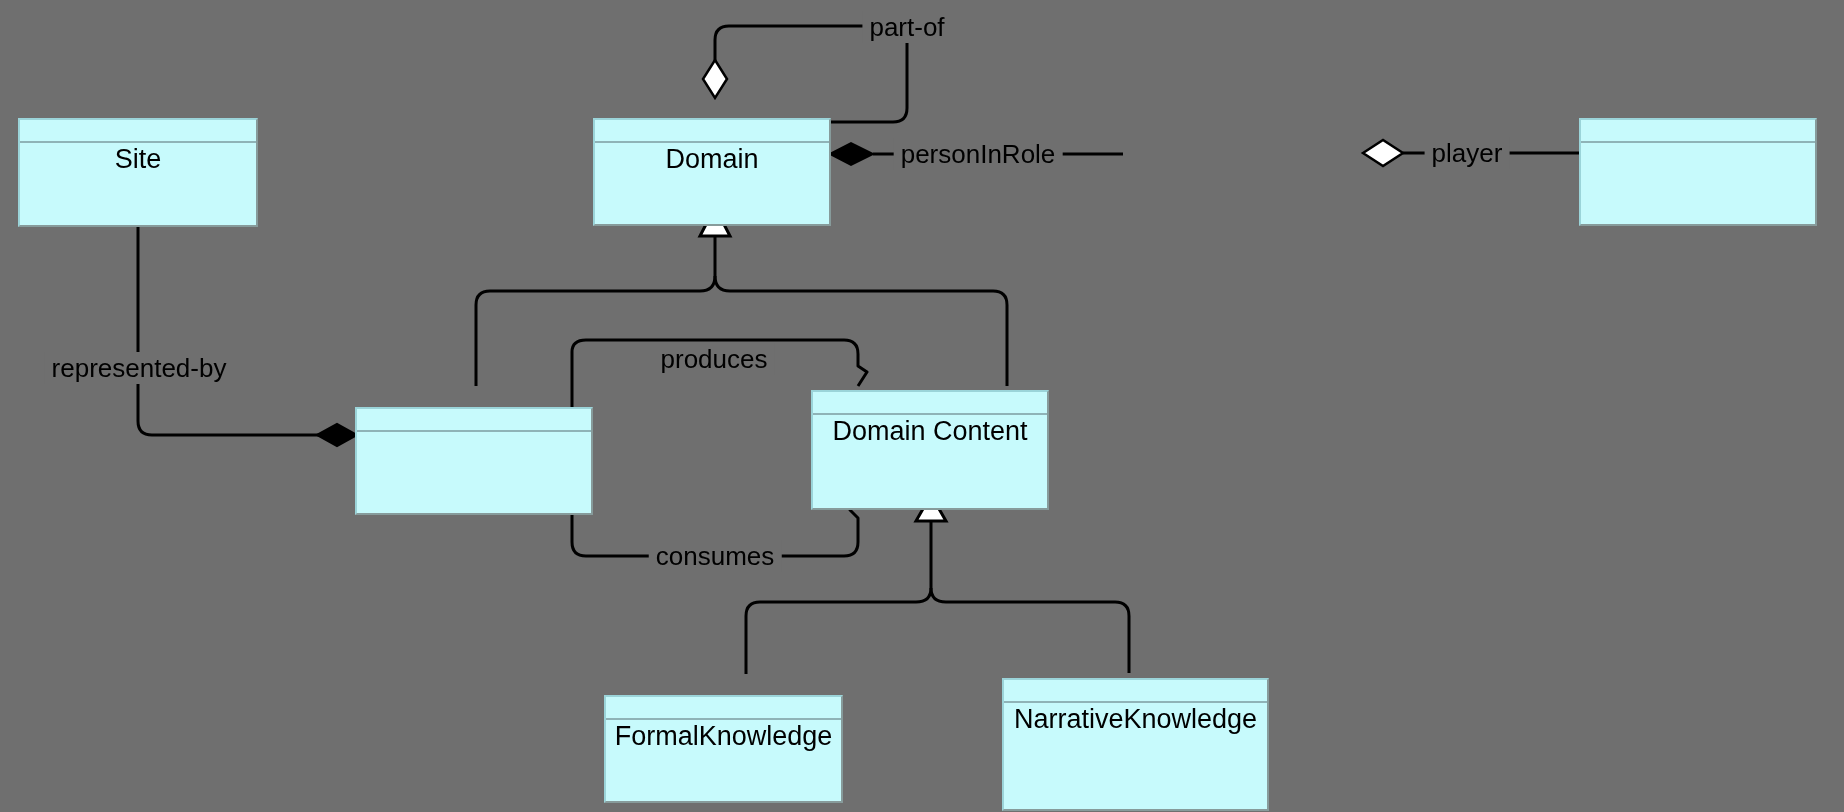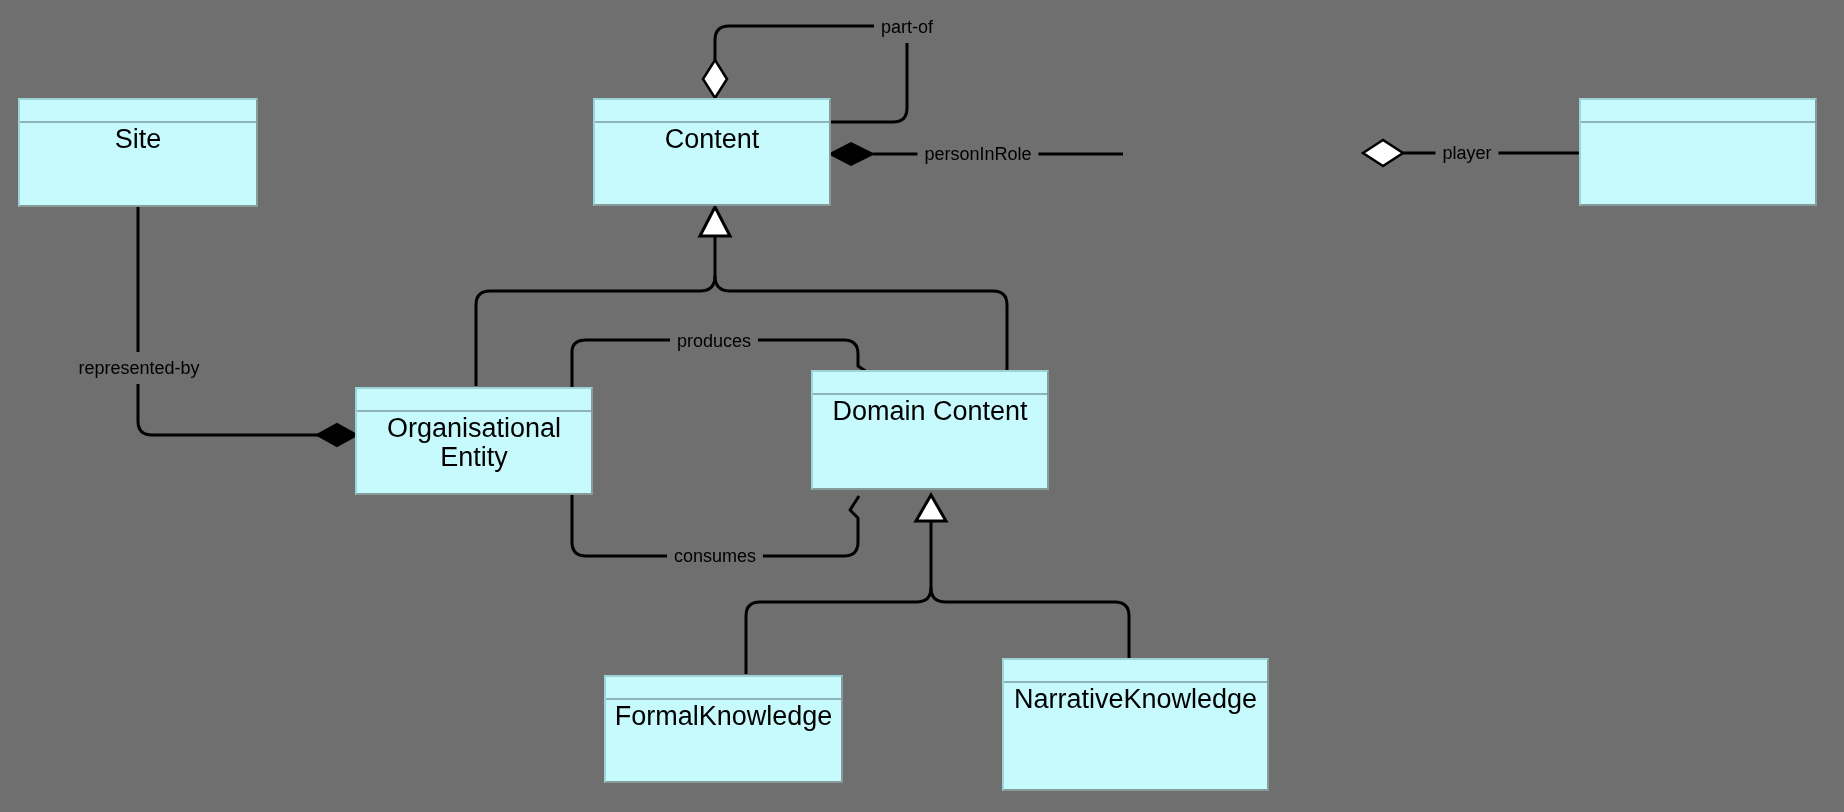--- a/index.html
+++ b/index.html
@@ -61,7 +61,7 @@
     transform:translate(-50%,-50%);
     background:var(--background);
     color:var(--text);
-    font-size:18px;
+    font-size:26px;
     line-height:30px;
     padding:1px 7px;
     white-space:nowrap;

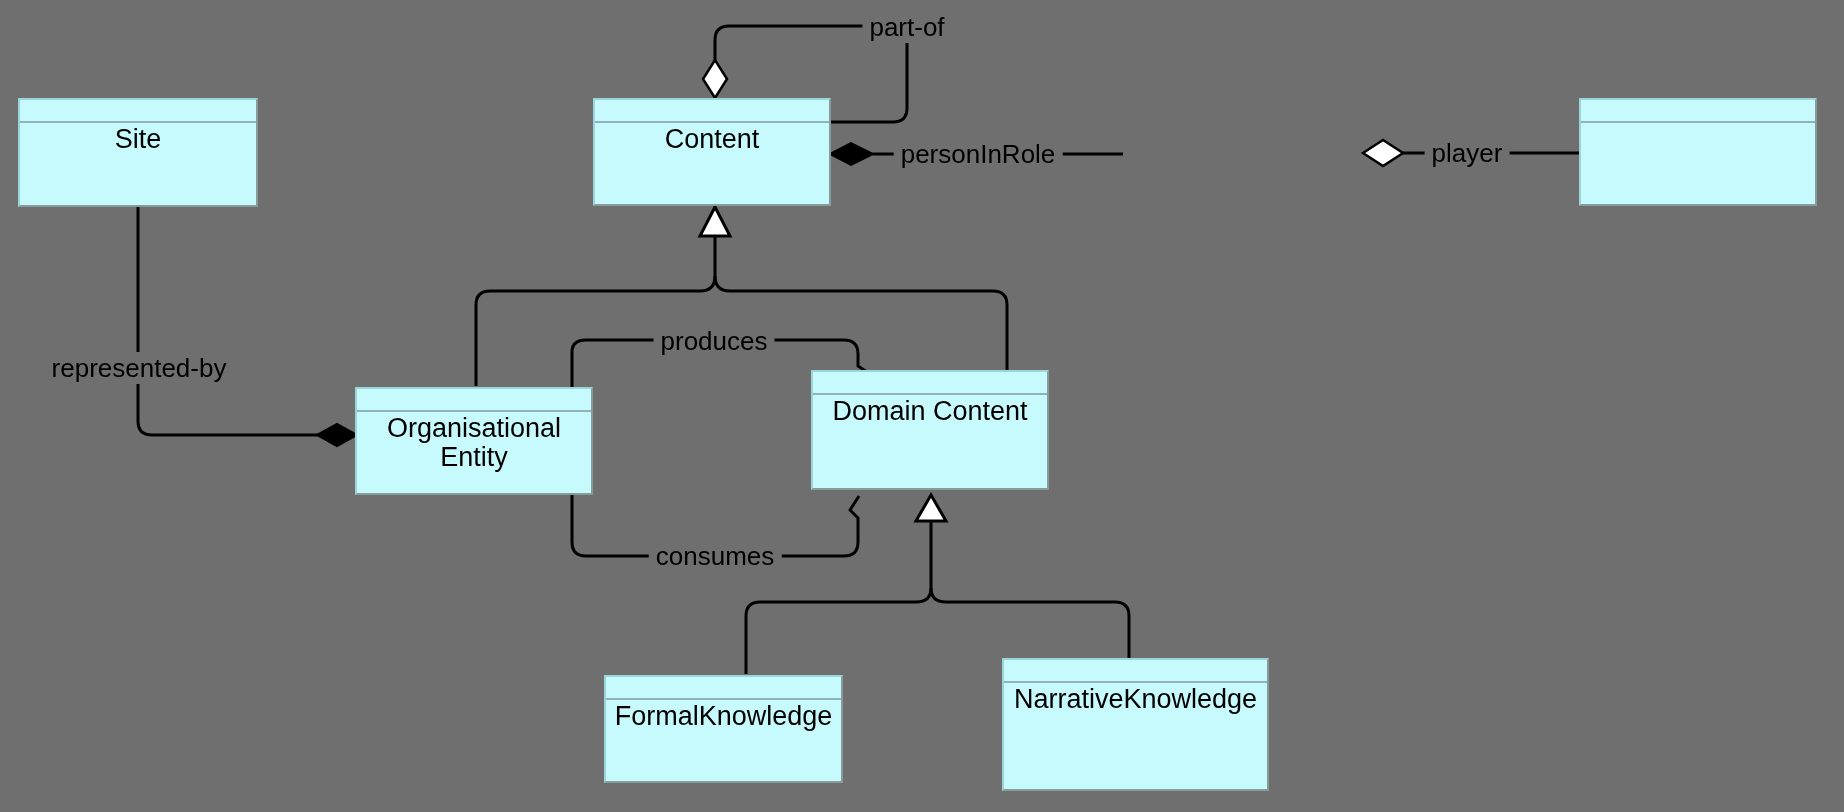--- a/index.html
+++ b/index.html
@@ -43,6 +43,7 @@
     border:2px solid;
     border-color:var(--node-border-light) var(--node-border-dark) var(--node-border-dark) var(--node-border-light);
     color:var(--text);
+    margin-top:20px;
   }
   .node-header{
     box-sizing:border-box;

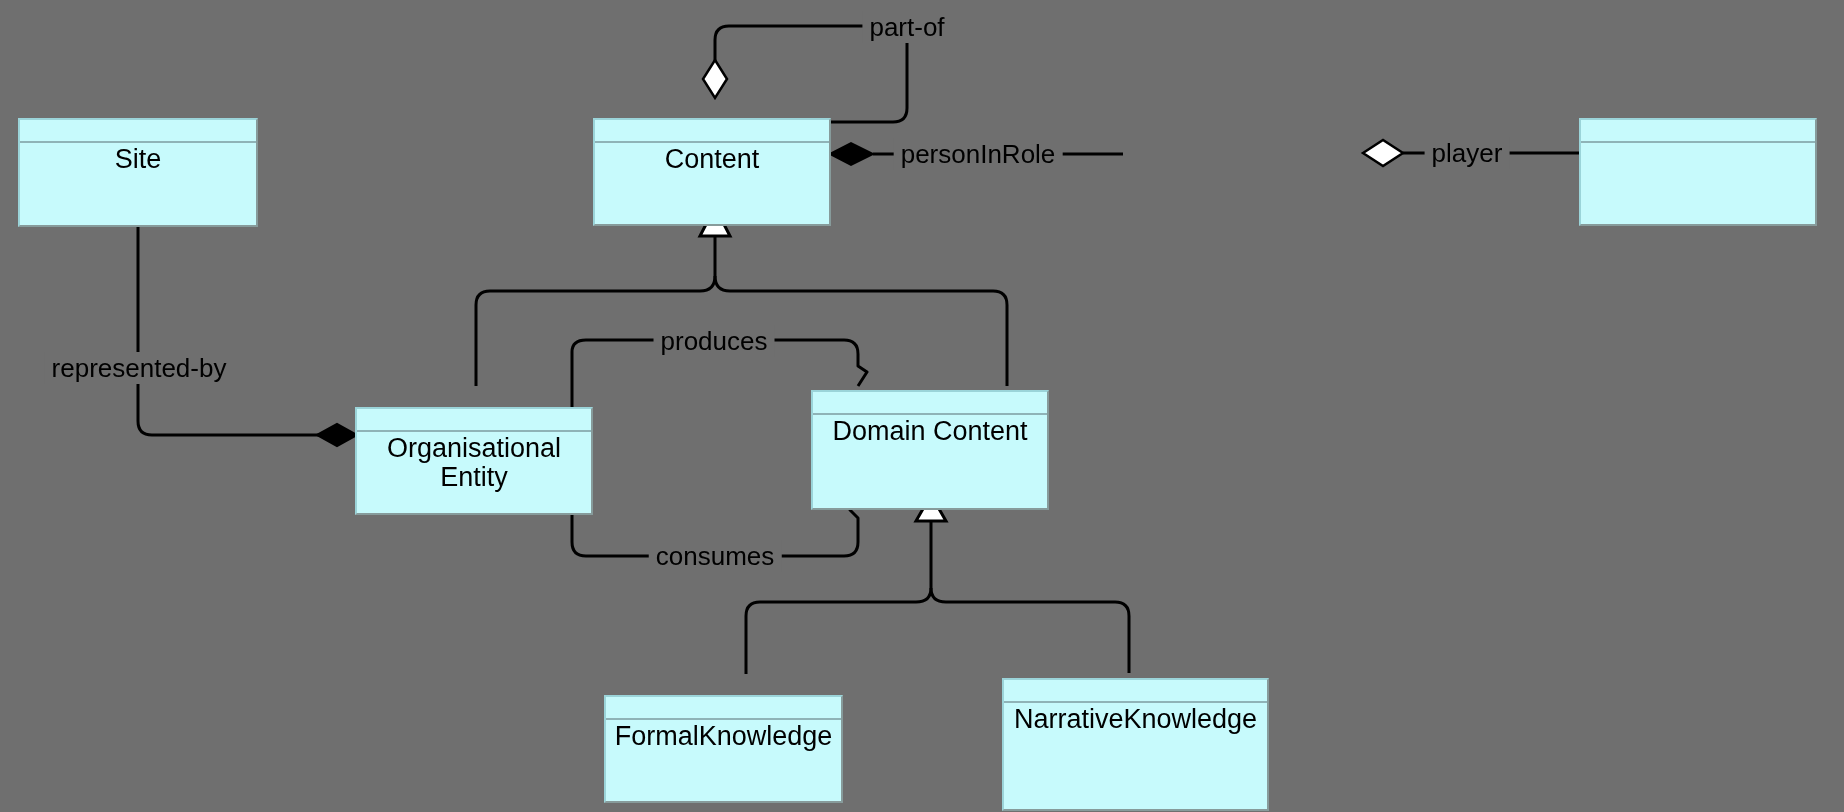--- a/index.html
+++ b/index.html
@@ -125,7 +125,7 @@
 
   <div class="node" style="left:593px;top:98px;width:238px;height:108px">
     <div class="node-header"></div>
-    <div class="node-body">Content</div>
+    <div class="node-body">Domain</div>
   </div>
 
 

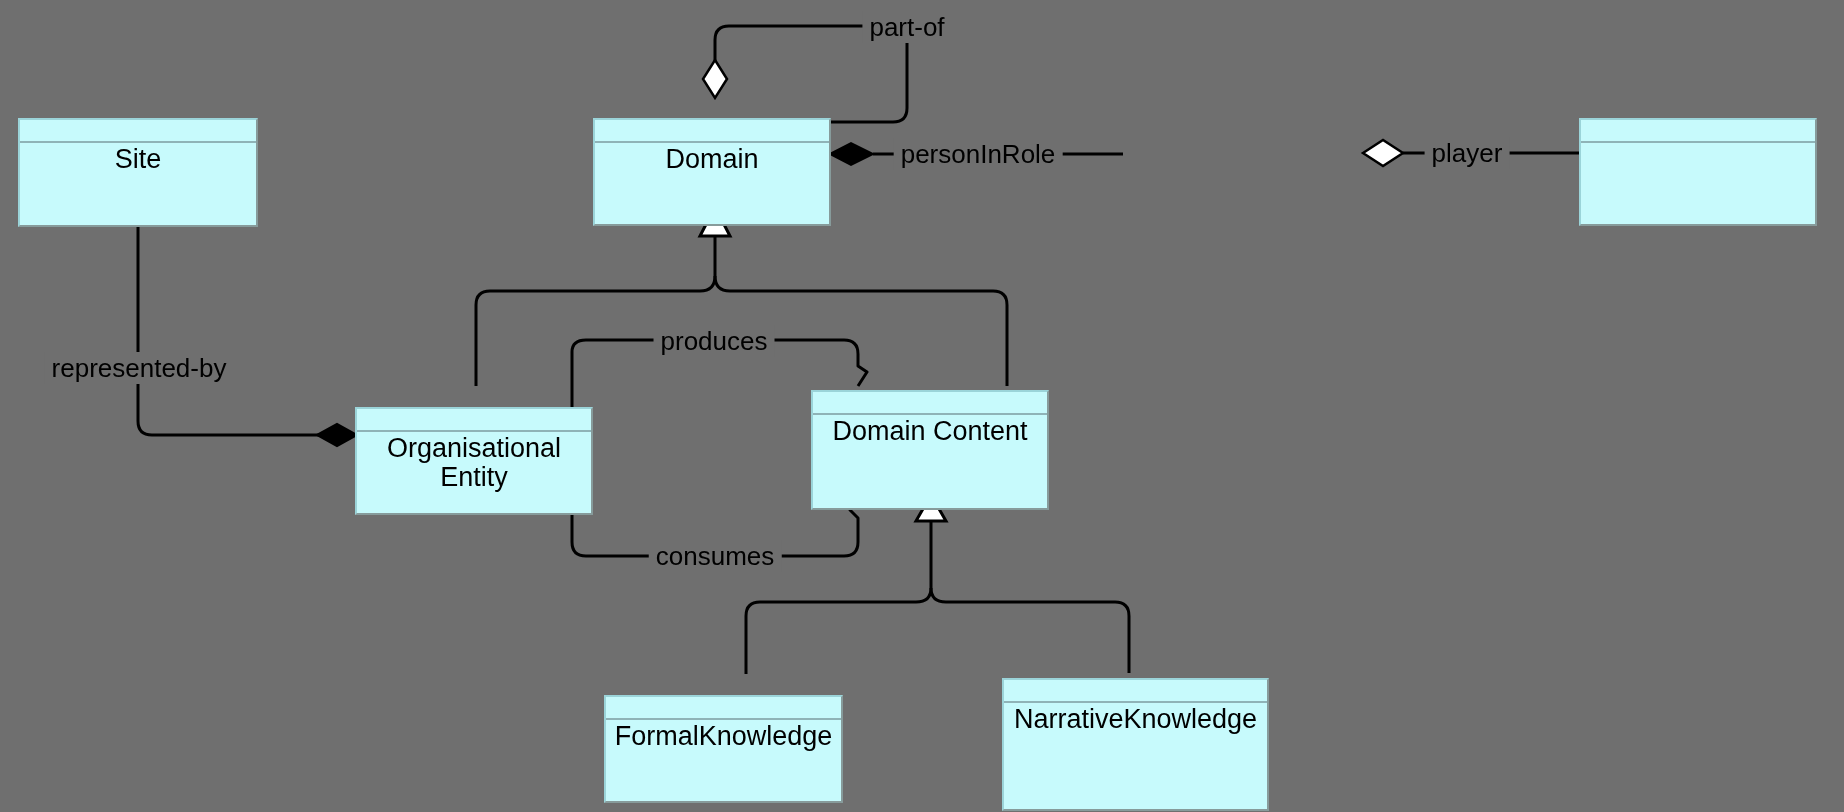--- a/index.html
+++ b/index.html
@@ -157,7 +157,7 @@
   <div class="edge-label" style="left:978px;top:154px">personInRole</div>
   <div class="edge-label" style="left:1467px;top:153px">player</div>
   <div class="edge-label" style="left:139px;top:368px">represented-by</div>
-  <div class="edge-label" style="left:714px;top:341px">produces</div>
+  <div class="edge-label" style="left:714px;top:359px">produces</div>
   <div class="edge-label" style="left:715px;top:556px">consumes</div>
 
 </div>

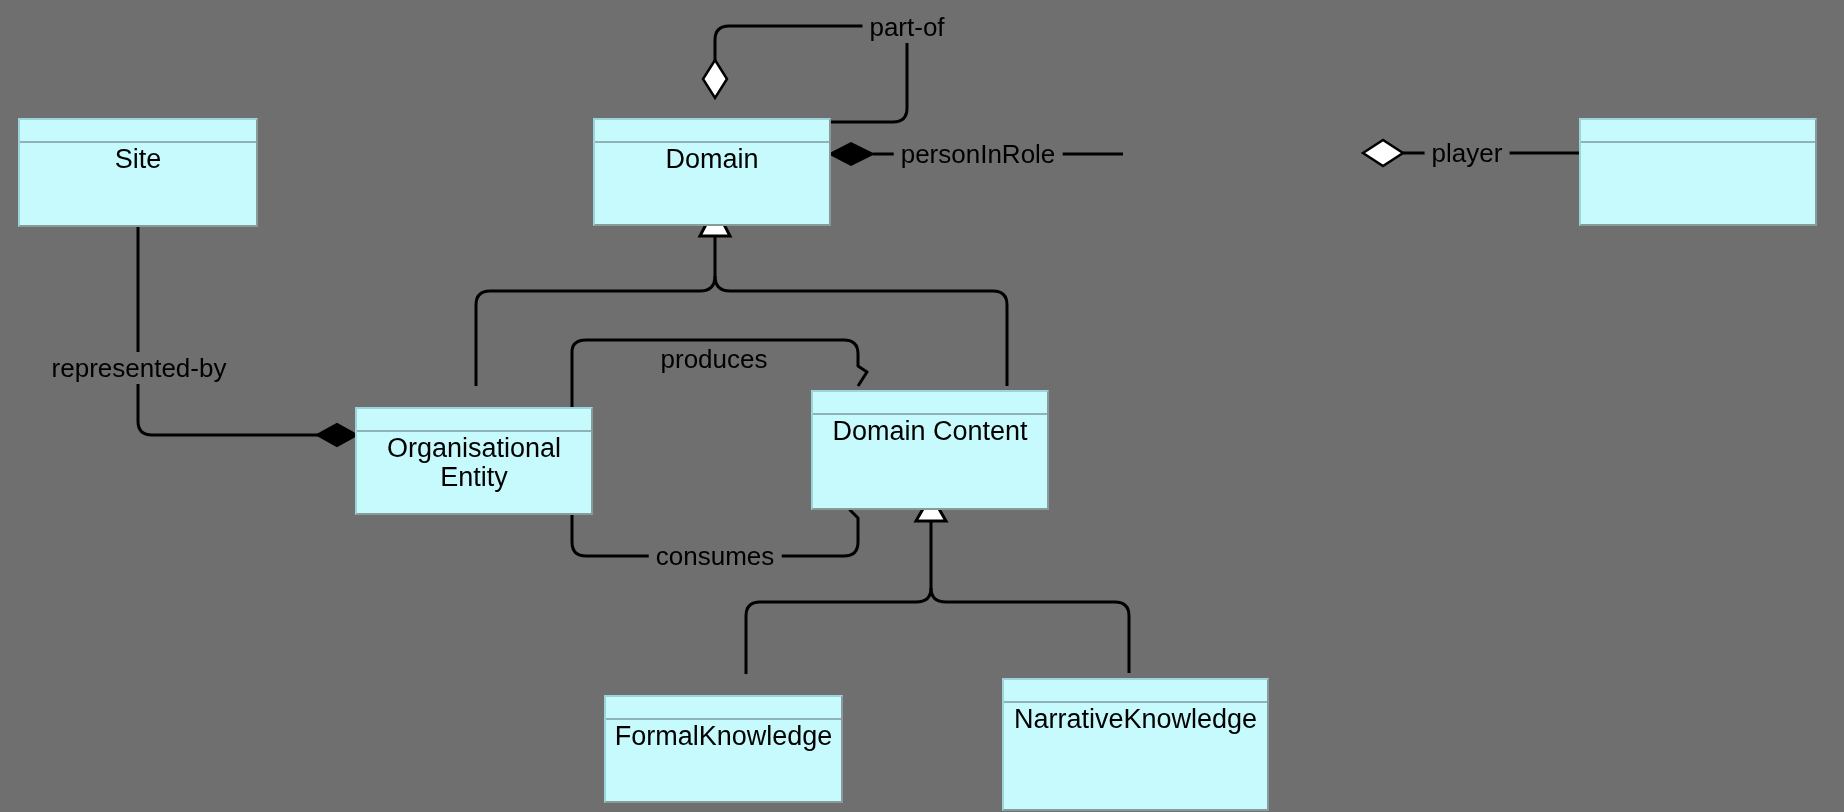--- a/index.html
+++ b/index.html
@@ -135,7 +135,6 @@
 
   <div class="node" style="left:355px;top:387px;width:238px;height:108px">
     <div class="node-header"></div>
-    <div class="node-body">Organisational Entity</div>
   </div>
 
   <div class="node" style="left:811px;top:370px;width:238px;height:120px">

